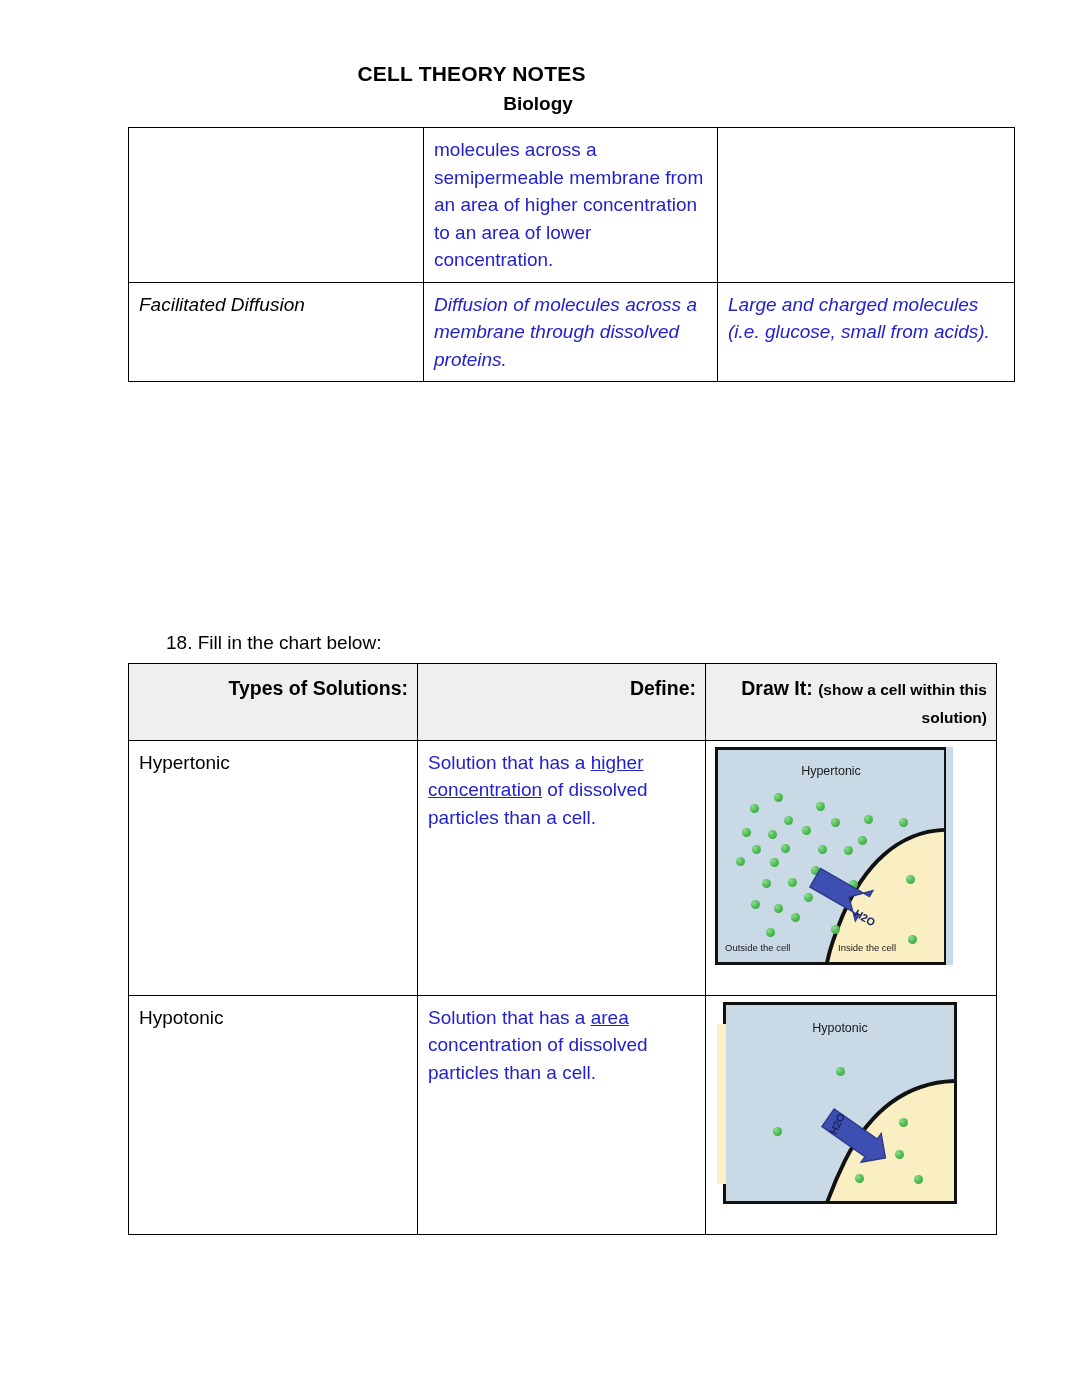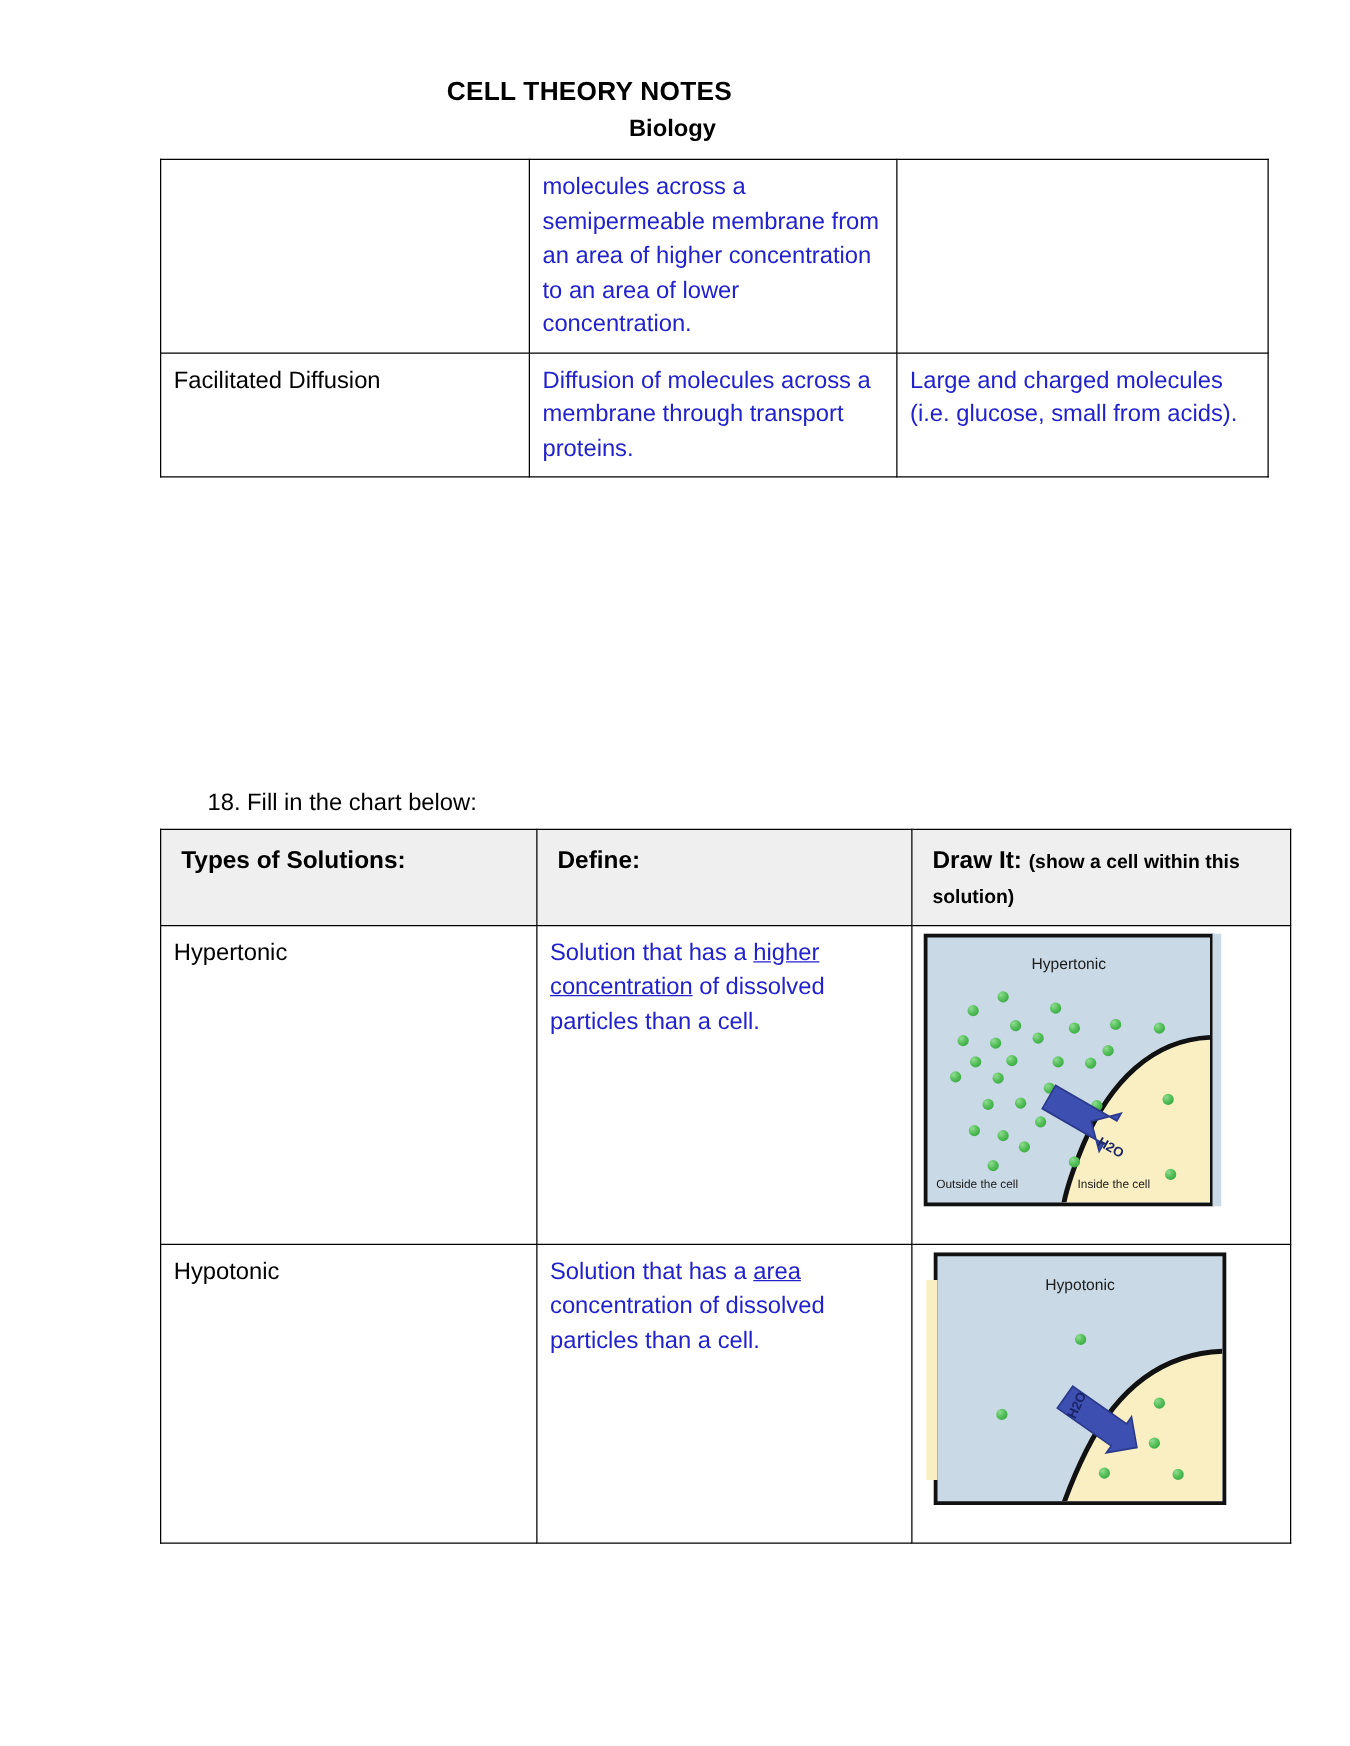--- a/index.html
+++ b/index.html
@@ -75,7 +75,7 @@
   .col-b { width: 274px; }
   .col-c { width: 277px; }
   .r1 td { height: 160px; }
-  .r2 td { height: 140px; }
+  .r2 td { height: 140px; font-style: italic; }
 
   
   .prompt {

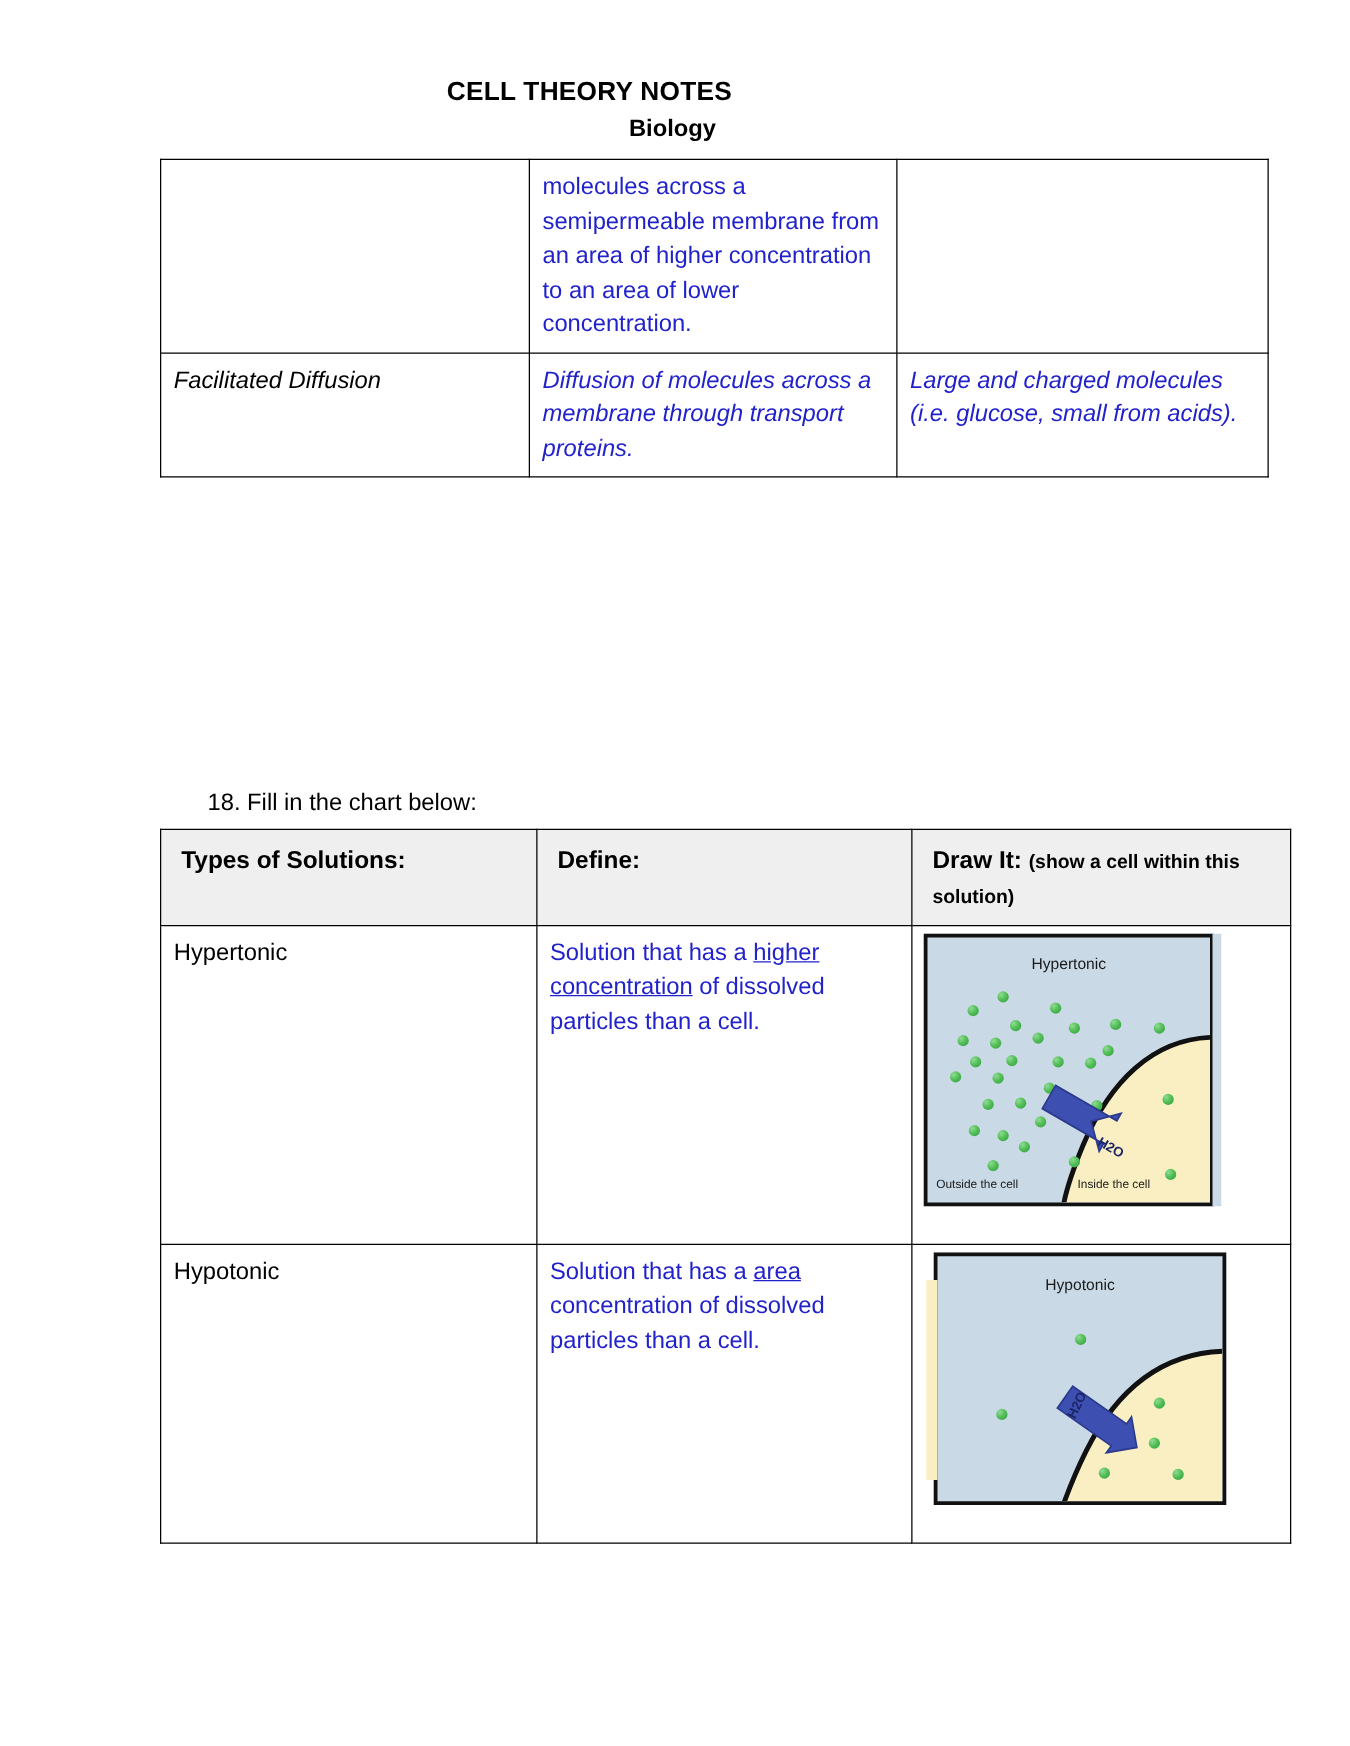--- a/index.html
+++ b/index.html
@@ -205,7 +205,7 @@
     </tr>
     <tr class="r2">
       <td class="col-a">Facilitated Diffusion</td>
-      <td class="col-b blue">Diffusion of molecules across a membrane through transport proteins.</td>
+      <td class="col-b blue">Diffusion of molecules across a membrane through dissolved proteins.</td>
       <td class="col-c blue">Large and charged molecules (i.e. glucose, small from acids).</td>
     </tr>
   </tbody>

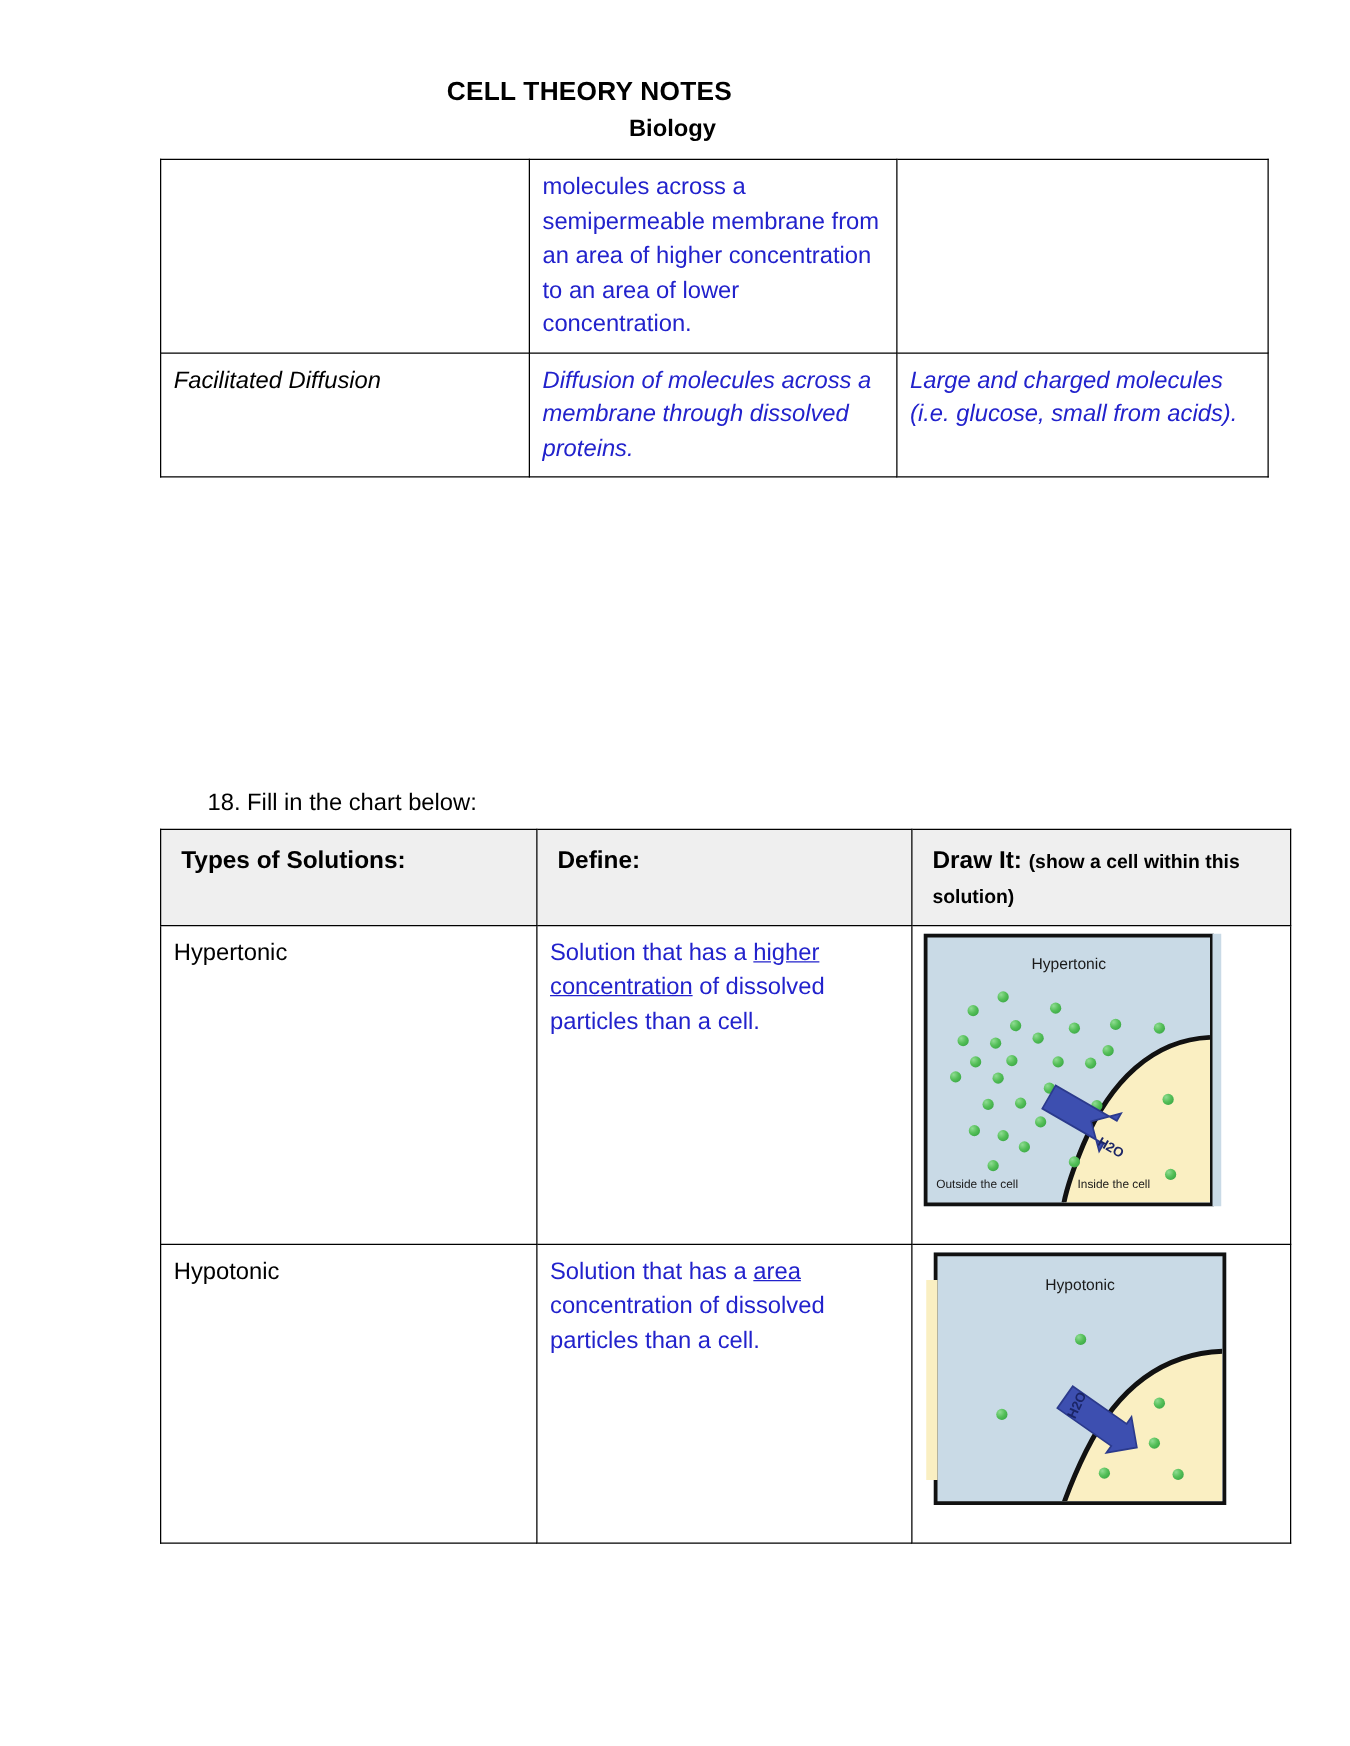--- a/index.html
+++ b/index.html
@@ -95,7 +95,8 @@
     background: #efefef;
     font-weight: bold;
     font-size: 19.5px;
-    padding: 10px 9px 9px 16px;
+    padding: 10px 9px 9px 4px;
+    text-align: right;
   }
   #table-solutions .hdr-draw { font-size: 19.5px; }
   #table-solutions .hdr-draw .sub {

